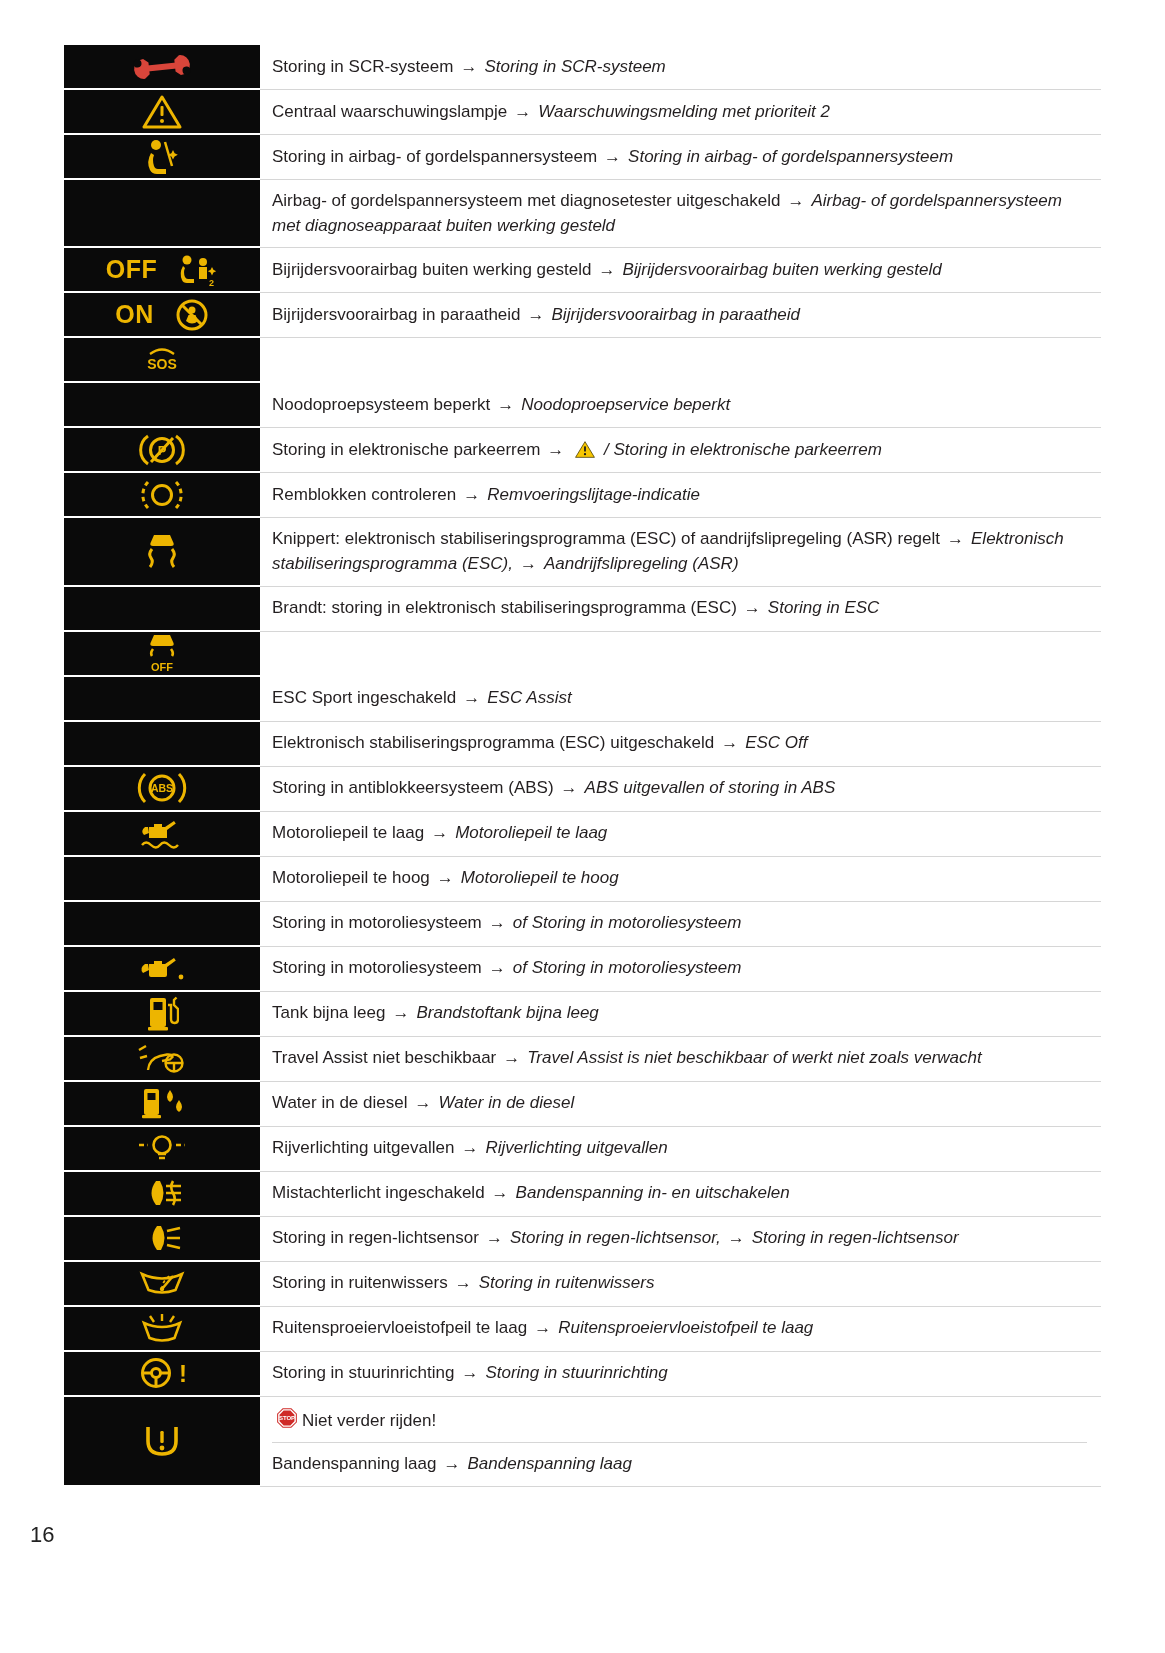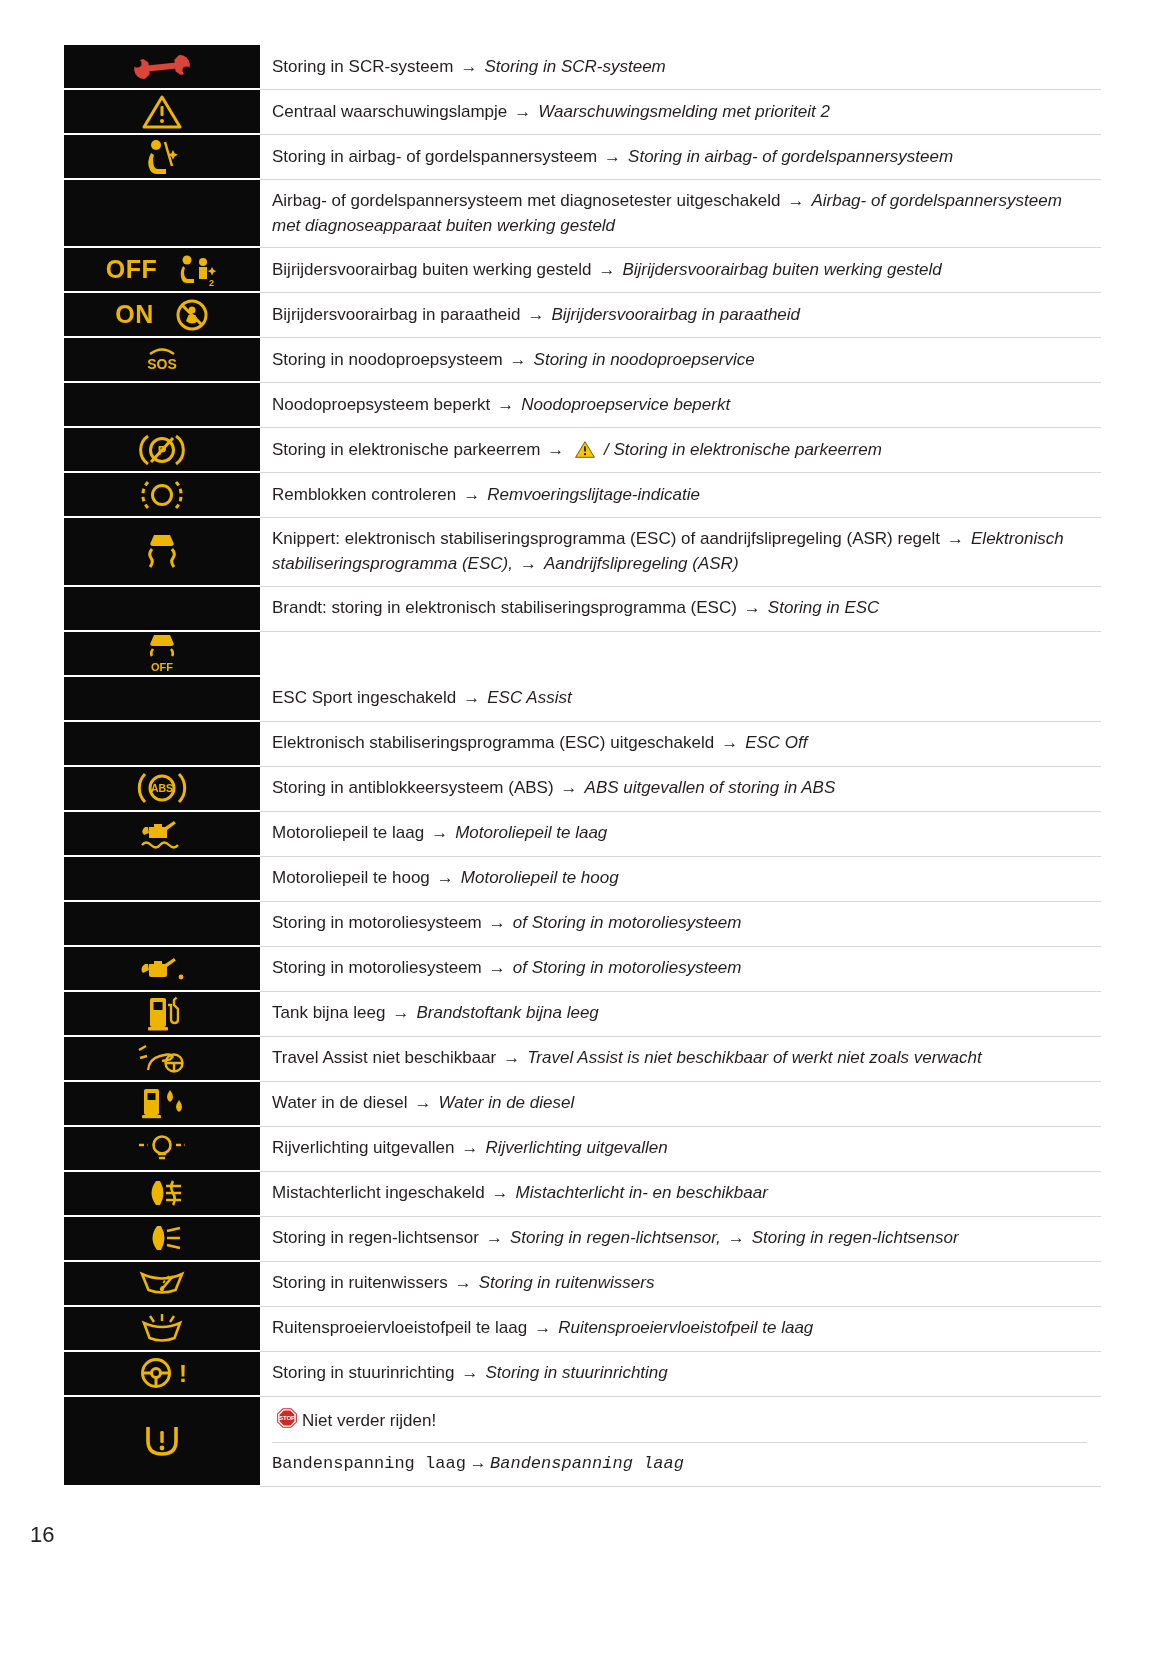--- a/index.html
+++ b/index.html
@@ -135,9 +135,6 @@
           </svg>
         </span>
       </div>
-      <div class="text-cell">
-        <div class="line"><span>Storing in noodoproepsysteem</span><span class="arr">→</span><span class="ref">Storing in noodoproepservice</span></div>
-      </div>
     </div>
     <div class="row">
       <div class="icon-cell"></div>

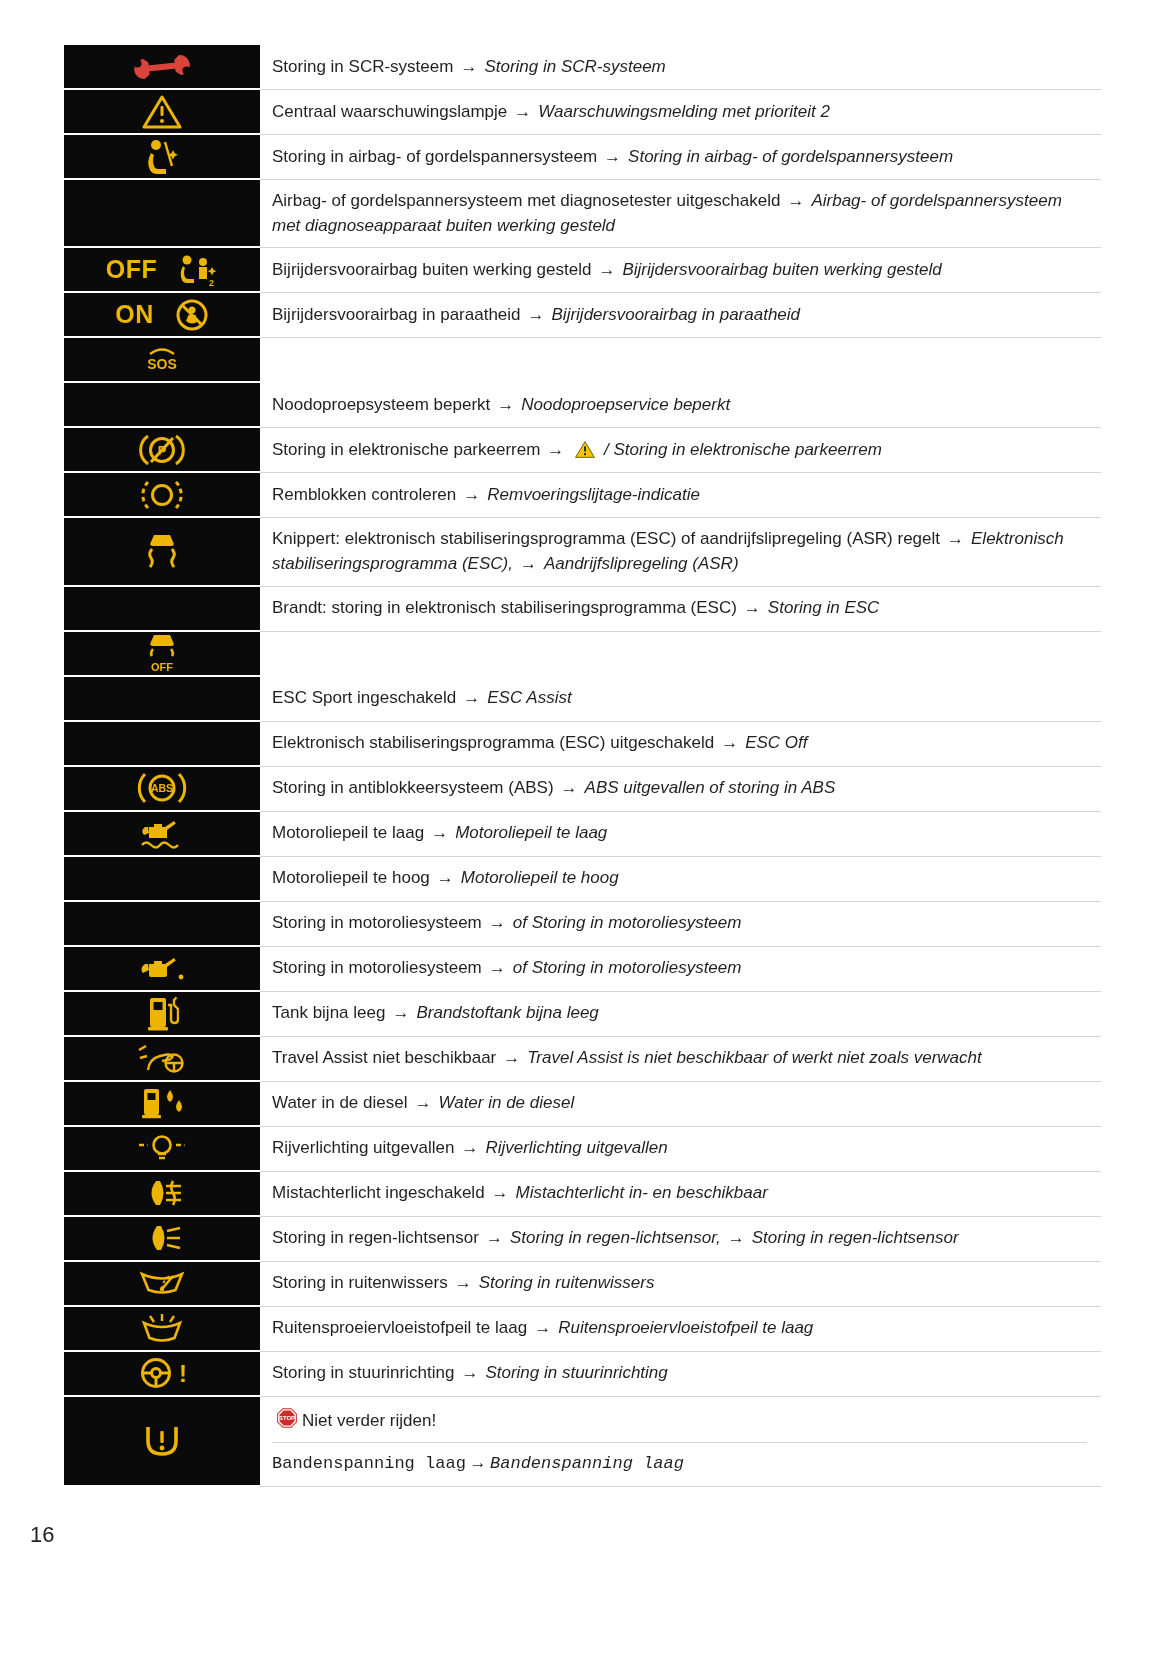--- a/index.html
+++ b/index.html
@@ -350,7 +350,7 @@
         </span>
       </div>
       <div class="text-cell">
-        <div class="line"><span>Mistachterlicht ingeschakeld</span><span class="arr">→</span><span class="ref">Mistachterlicht in- en beschikbaar</span></div>
+        <div class="line"><span>Mistachterlicht ingeschakeld</span><span class="arr">→</span><span class="ref">Bandenspanning in- en uitschakelen</span></div>
       </div>
     </div>
     <div class="row">

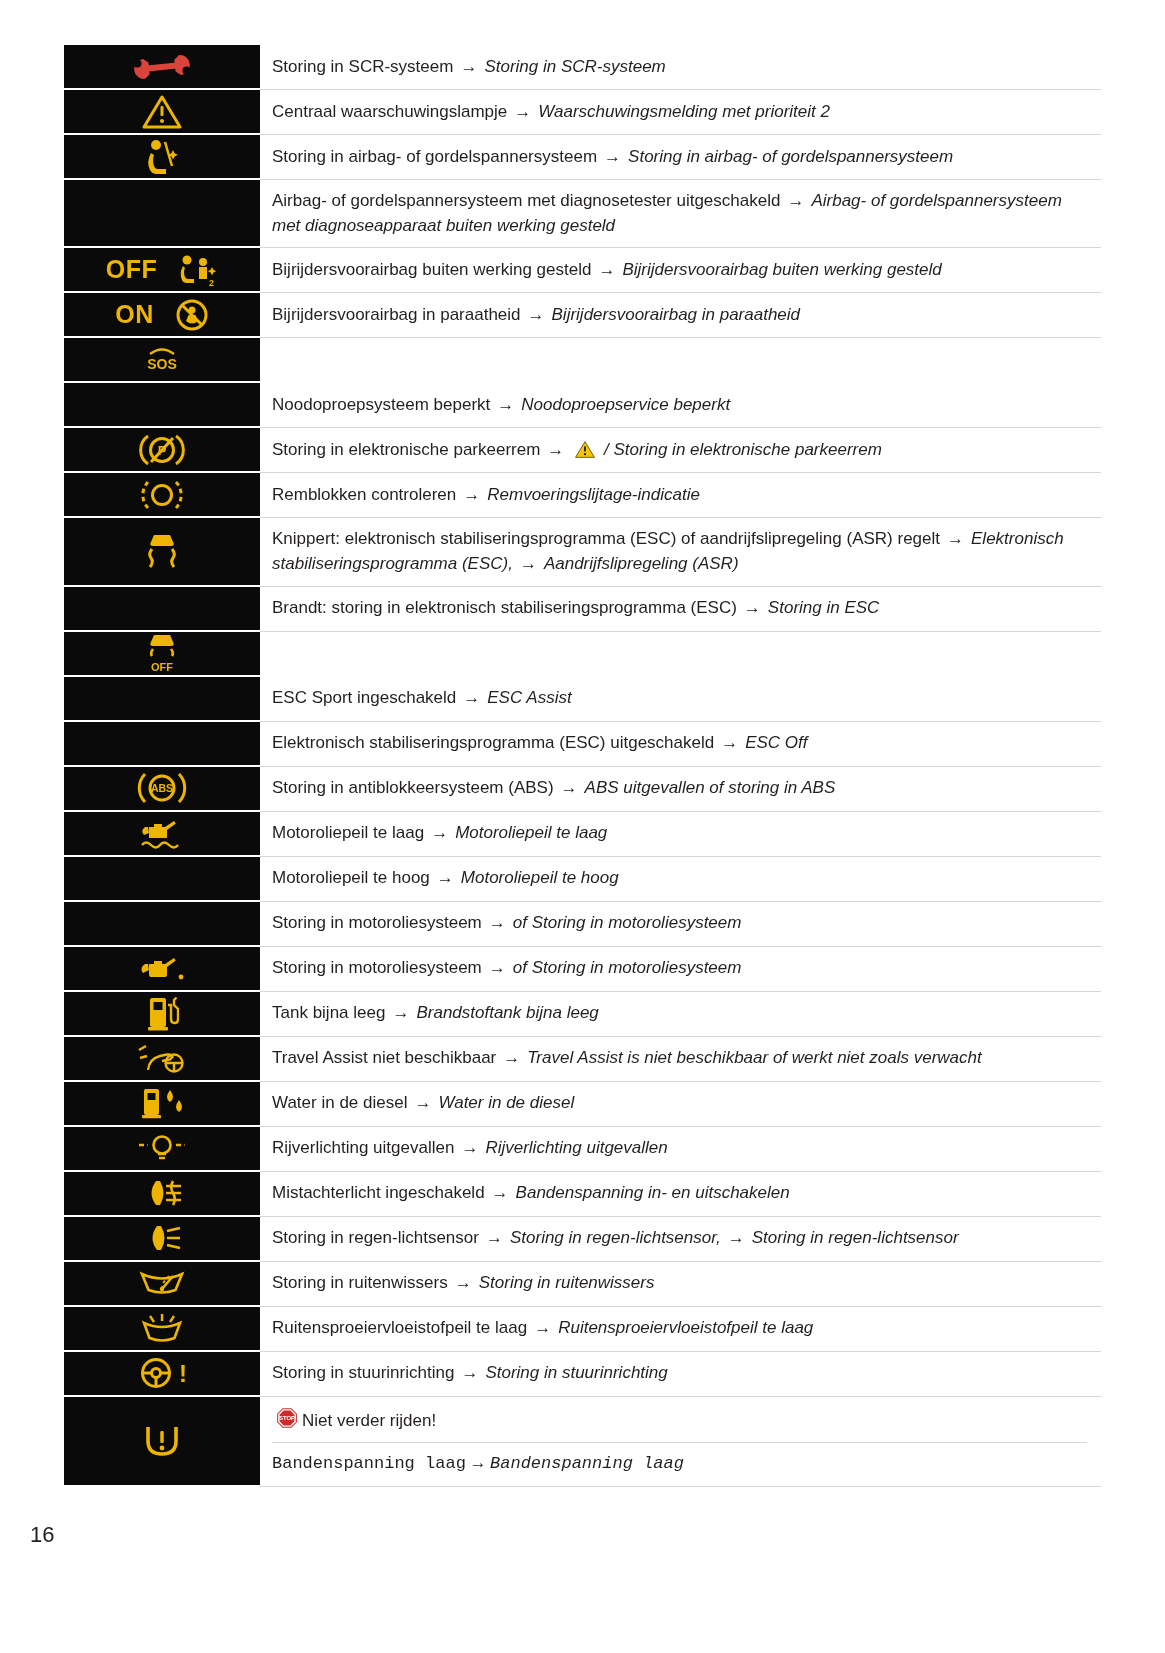--- a/index.html
+++ b/index.html
@@ -27,7 +27,7 @@
     padding:0 14px 0 12px;box-sizing:border-box;
   }
   .line{padding:9px 0;font-size:17px;line-height:1.45;color:var(--text);}
-  .line + .line{border-top:1px solid var(--divider);font-family:Liberation Mono, monospace;}
+  .line + .line{border-top:1px solid var(--divider);}
   .ref{font-style:italic;}
   .arr{margin:0 7px;}
   .icon-label{color:#edb500;font-weight:bold;font-size:25px;letter-spacing:.5px;}

